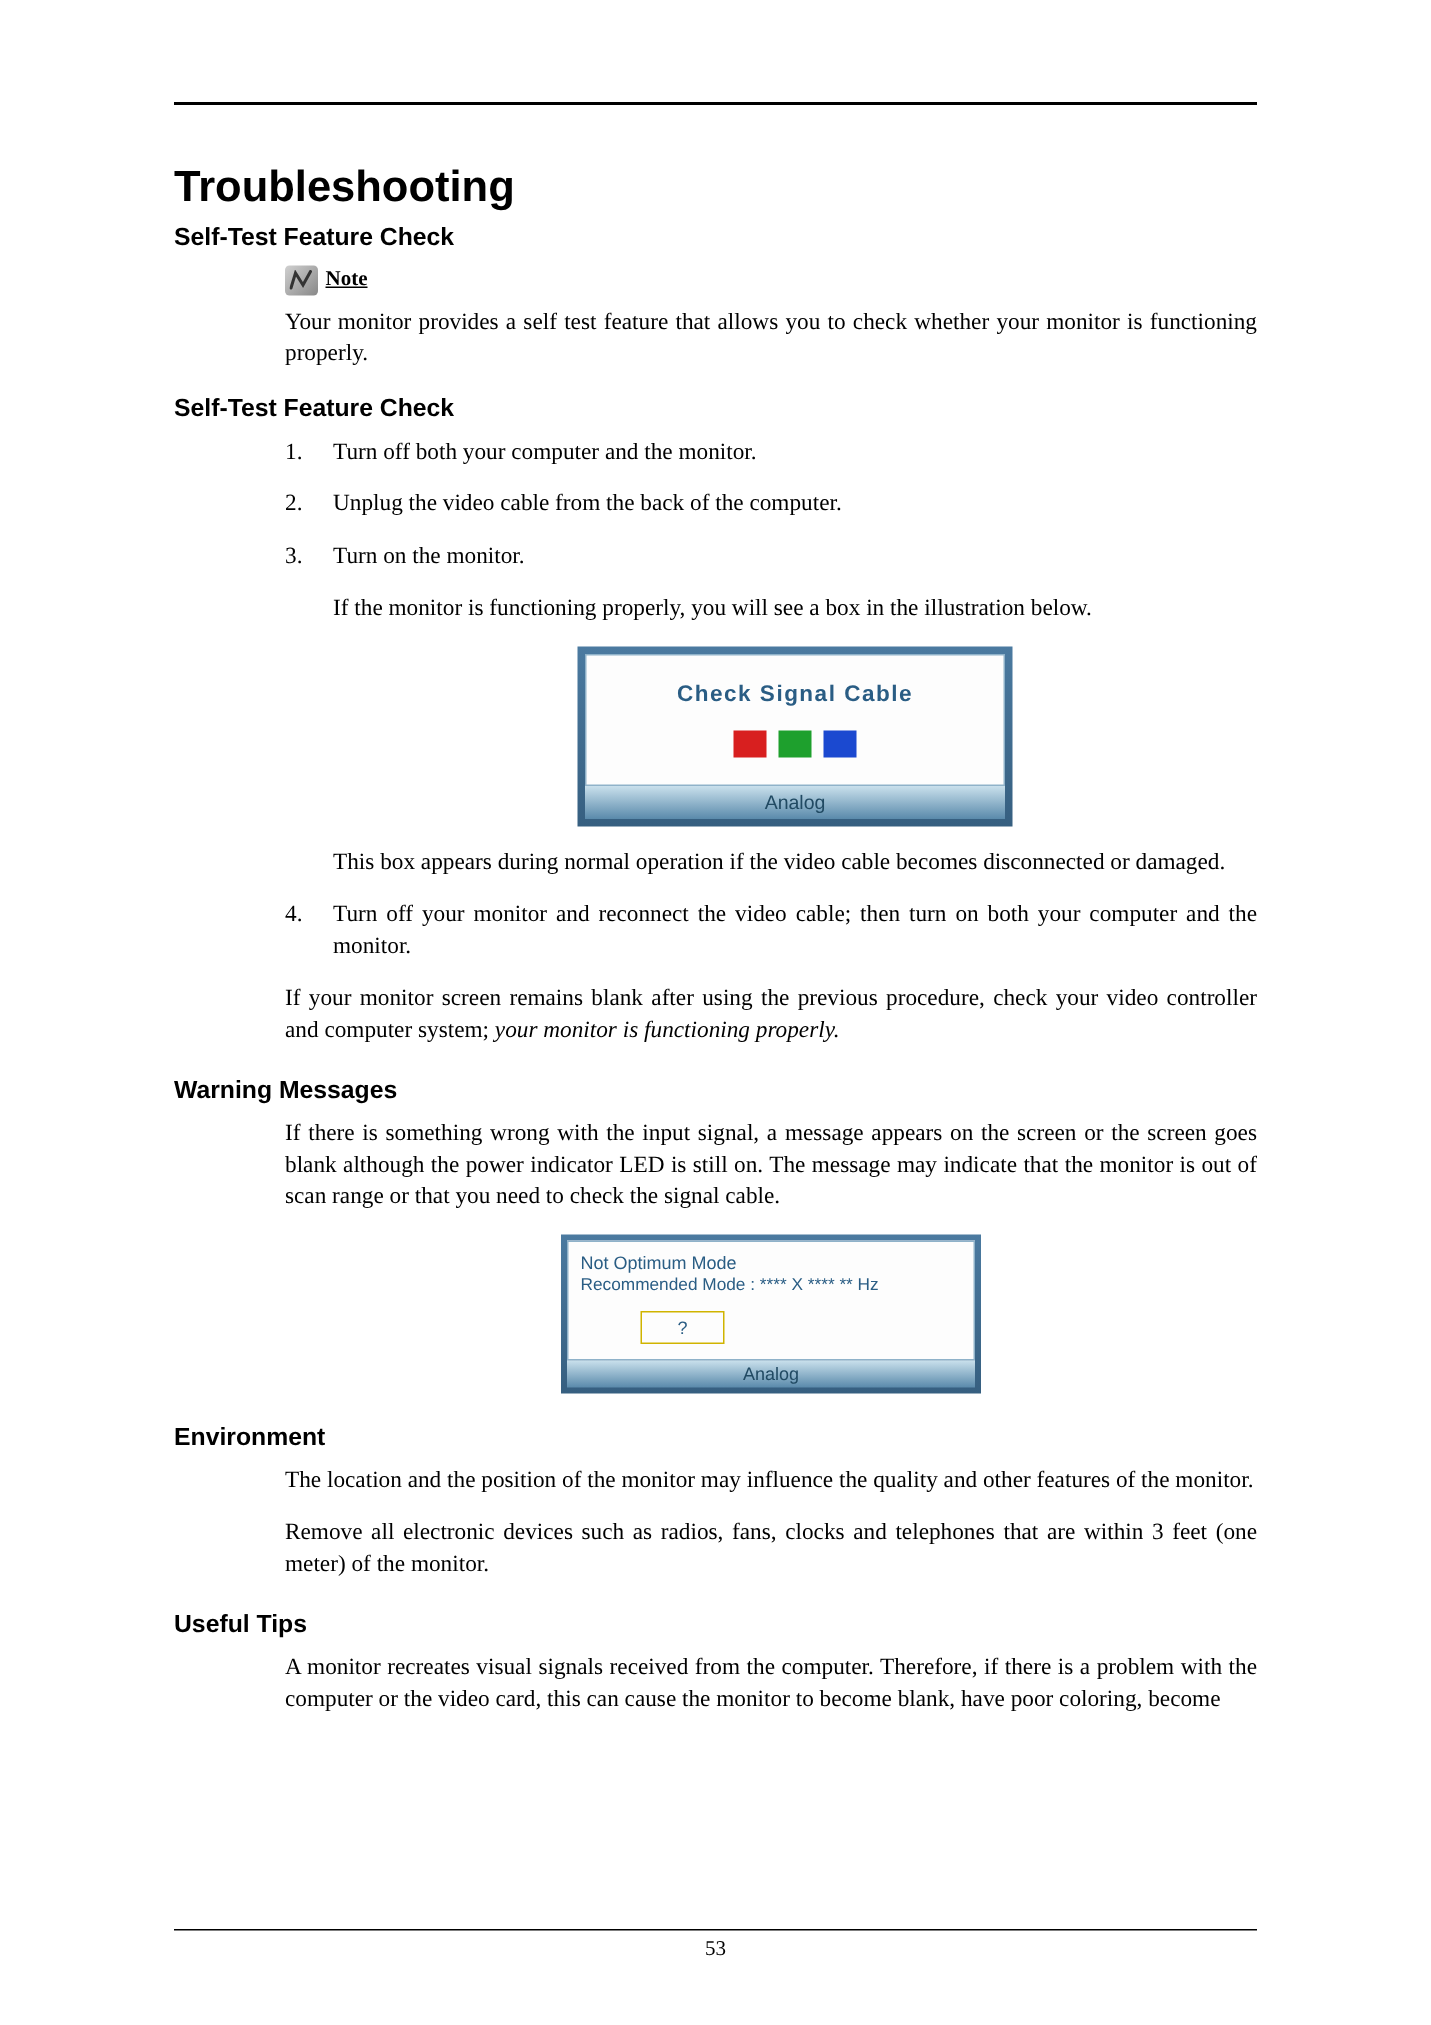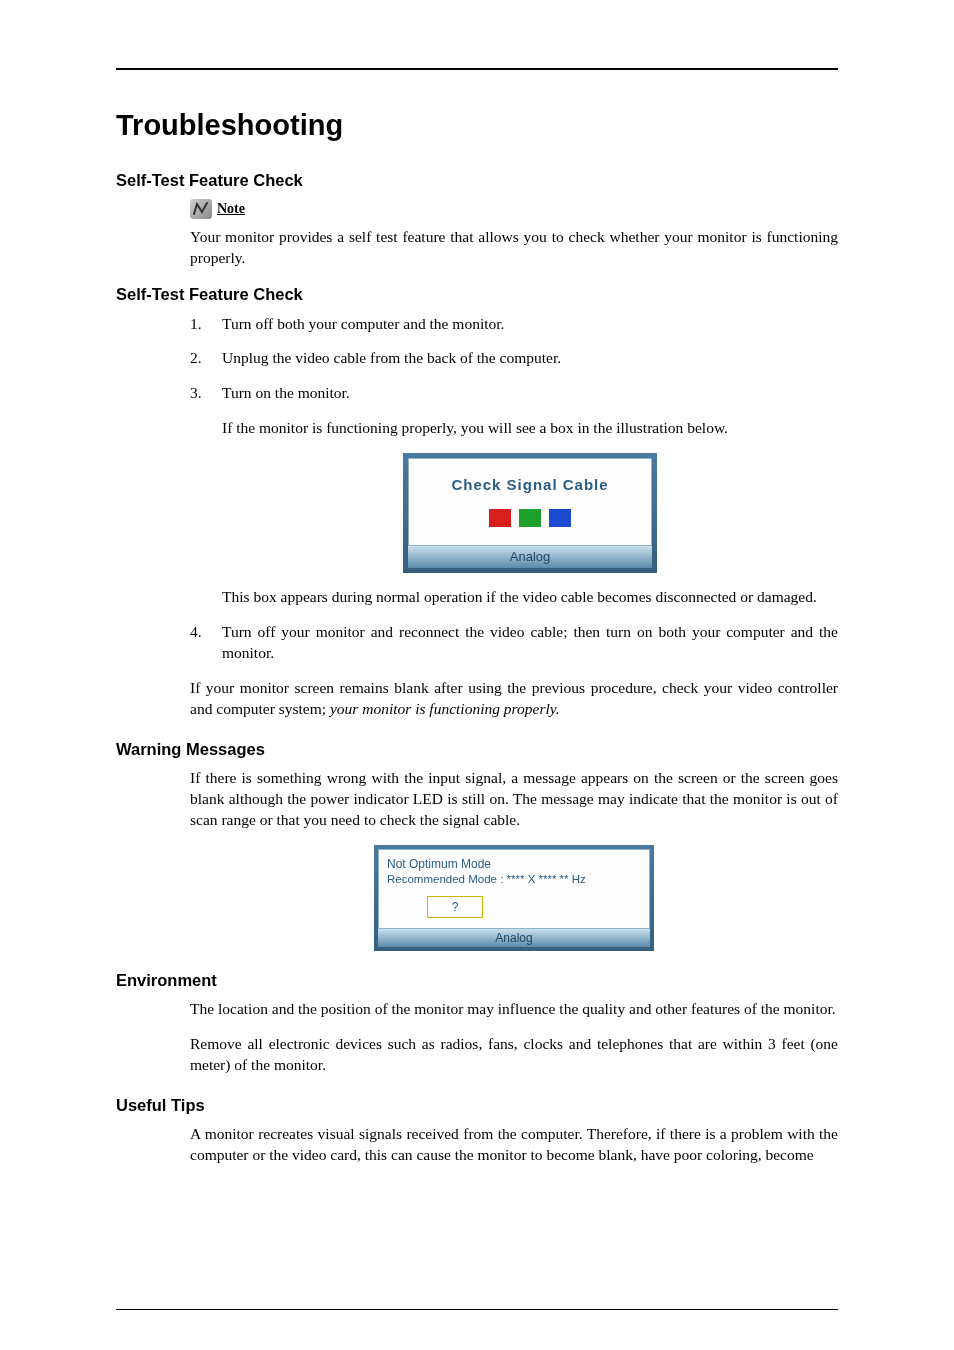--- a/index.html
+++ b/index.html
@@ -31,7 +31,7 @@
     font-family: Arial, Helvetica, sans-serif;
     font-weight: bold;
     font-size: 29px;
-    margin: 0 0 24px 0;
+    margin: 0 0 2px 0;
   }
   h2 {
     font-family: Arial, Helvetica, sans-serif;

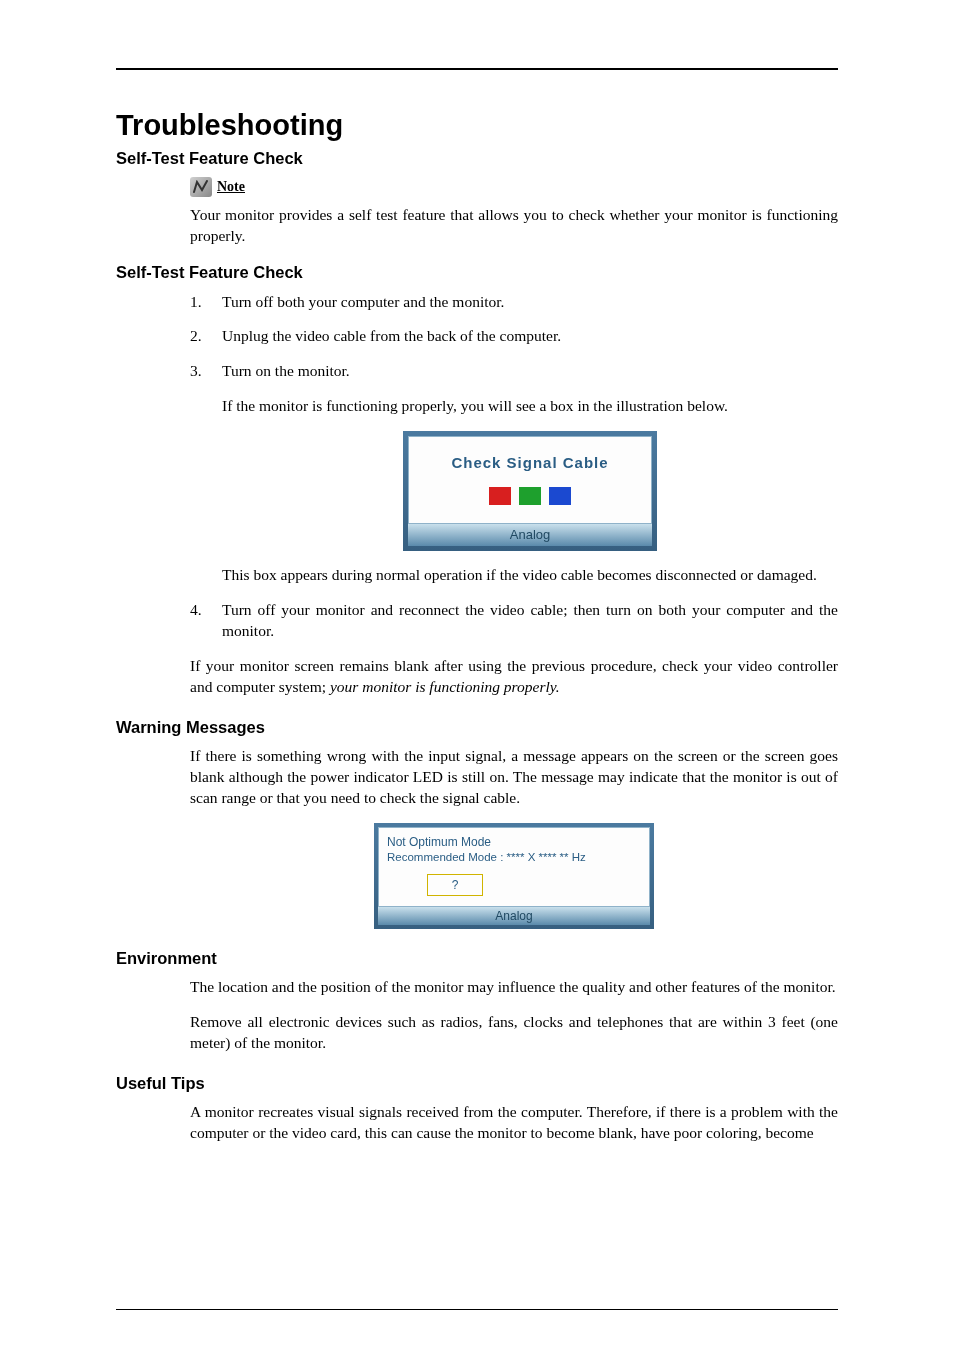--- a/index.html
+++ b/index.html
@@ -97,7 +97,7 @@
   }
   
   .cscb-outer {
-    width: 254px;
+    width: 290px;
     background: linear-gradient(#4b7aa0, #365f80);
     padding: 5px;
     box-sizing: border-box;

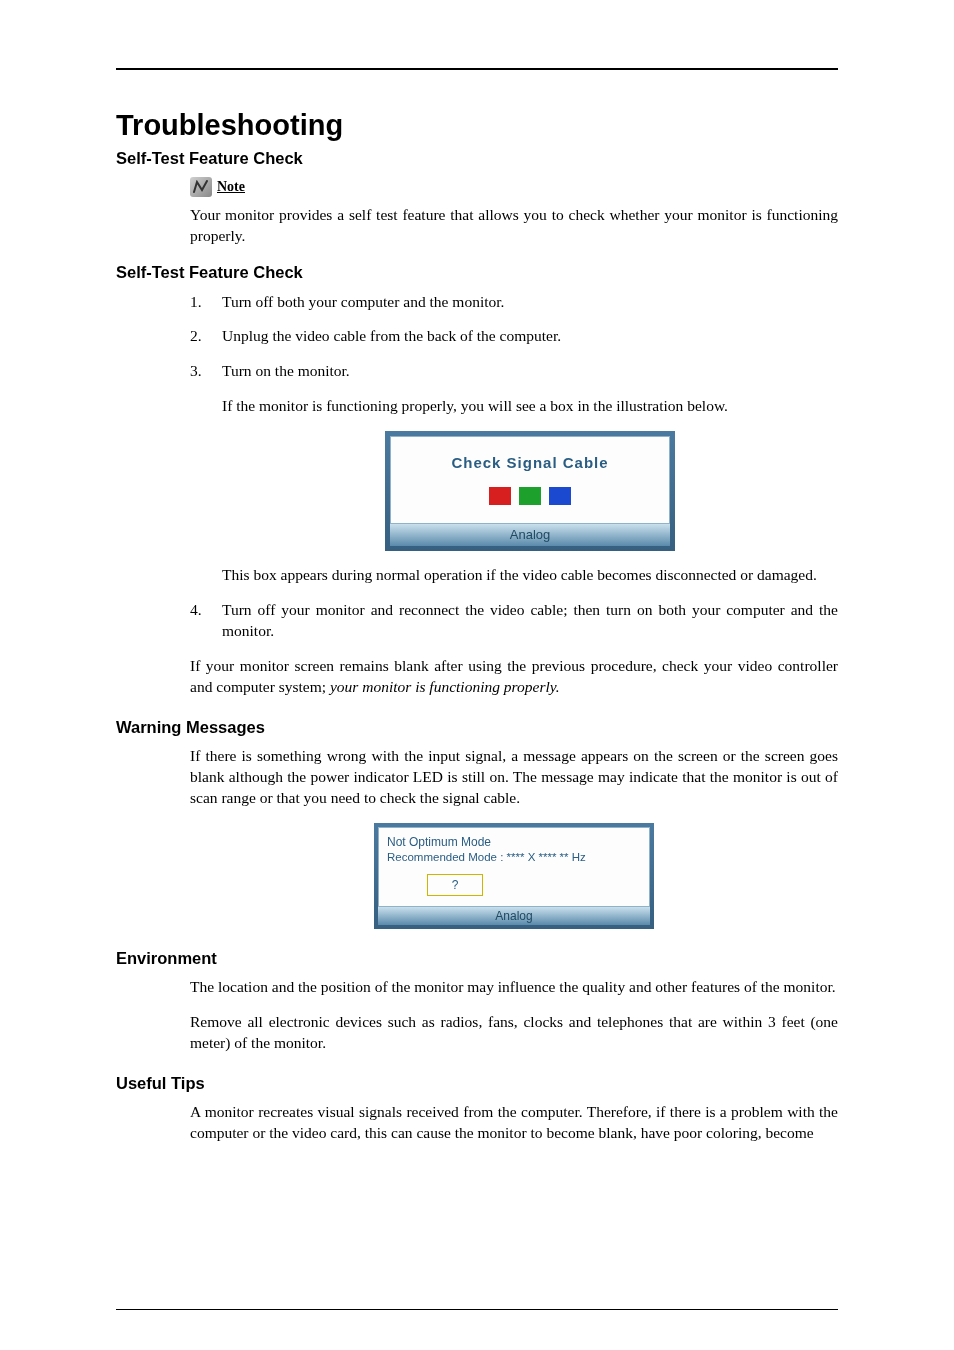--- a/index.html
+++ b/index.html
@@ -279,6 +279,7 @@
 
   <div class="bottom-area">
     <hr class="hr-bottom">
+    <div class="page-num">53</div>
   </div>
 </div>
 

